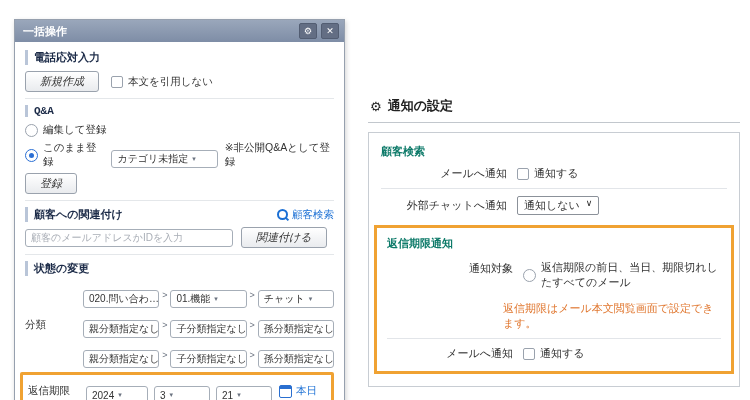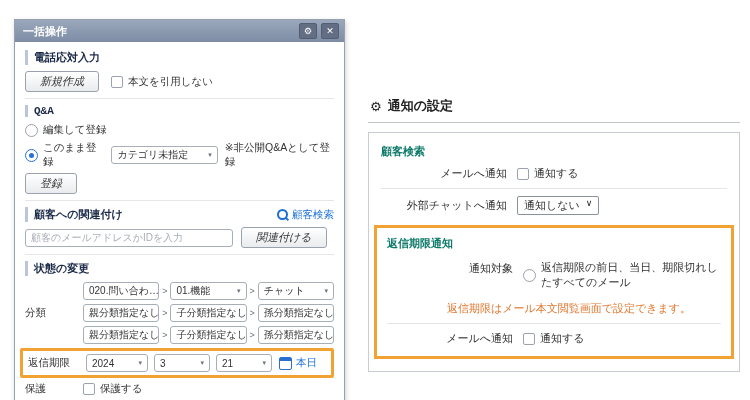--- a/index.html
+++ b/index.html
@@ -26,8 +26,8 @@
          align-items:center;justify-content:center;margin-right:5px;flex:none;cursor:pointer;}
   .radio.on{border-color:#2b6fd4;}
   .radio.on::after{content:"";width:5px;height:5px;border-radius:50%;background:#2b6fd4;}
-  .sel{display:inline-flex;align-items:center;justify-content:space-between;background:#fff;border:1px solid #a6aeb8;
-       border-radius:3px;padding:0 5px;font-size:10px;color:#333;height:18px;box-sizing:border-box;cursor:pointer;white-space:nowrap;overflow:hidden;}
+  .sel{display:inline-flex;align-items:center;background:#fff;border:1px solid #a6aeb8;
+       border-radius:3px;padding:0 5px;font-size:10px;color:#333;height:18px;box-sizing:border-box;cursor:pointer;white-space:nowrap;overflow:hidden;margin-top:8px;}
   .sel .ar{font-size:7px;color:#6b7380;margin-left:4px;flex:none;}
   .lbl{width:58px;flex:none;}
   .cls-sel{width:79px;}

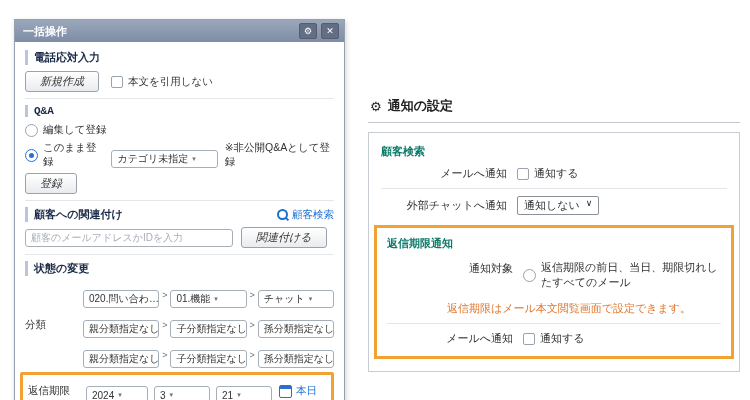--- a/index.html
+++ b/index.html
@@ -62,7 +62,7 @@
   .obox{border:3px solid #f0a232;margin:10px -7px 0;padding:7px 10px 10px;}
   .optcol{display:flex;flex-direction:column;}
   .opt{display:flex;align-items:center;margin:2px 0;}
-  .note{color:#e0762e;margin:9px 0 1px 60px;}
+  .note{color:#e0762e;margin:9px 0 1px 116px;}
 </style>
 </head>
 <body>

